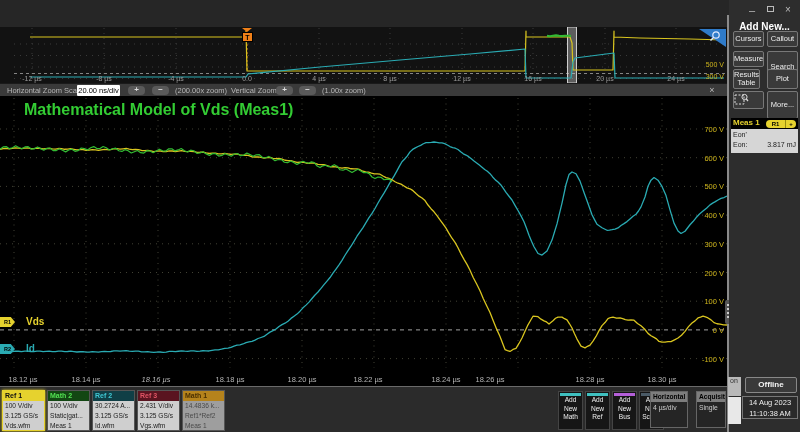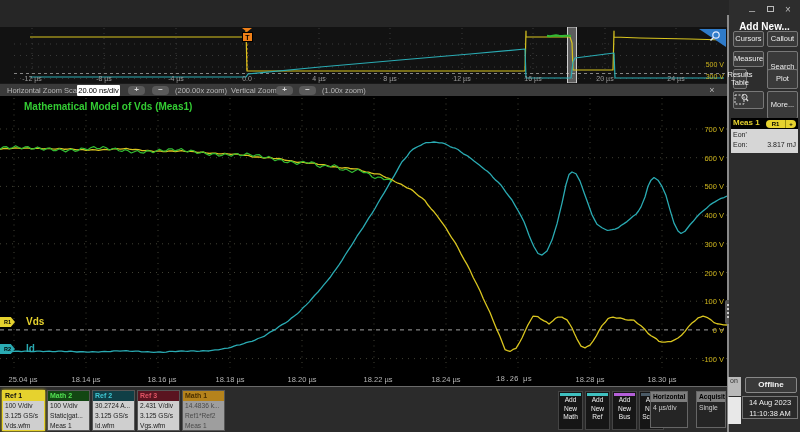--- a/index.html
+++ b/index.html
@@ -264,7 +264,7 @@
         <div class="sb-btn" style="left: 38px; top: 31px; width: 31px; height: 16px;">Callout</div>
         <div class="sb-btn" style="left: 4px; top: 51px; width: 31px; height: 16px;">Measure</div>
         <div class="sb-btn" style="left: 38px; top: 51px; width: 31px; height: 32px;">Search</div>
-        <div class="sb-btn" style="left: 4px; top: 69px; width: 14px; height: 20px;">Results Table</div>
+        <div class="sb-btn" style="left: 4px; top: 69px; width: 27px; height: 20px;">Results Table</div>
         <div class="sb-btn" style="left: 38px; top: 69px; width: 31px; height: 20px;">Plot</div>
       </div>
     <div class="sb-btn" style="left:4px;top:91px;width:31px;height:18px;">

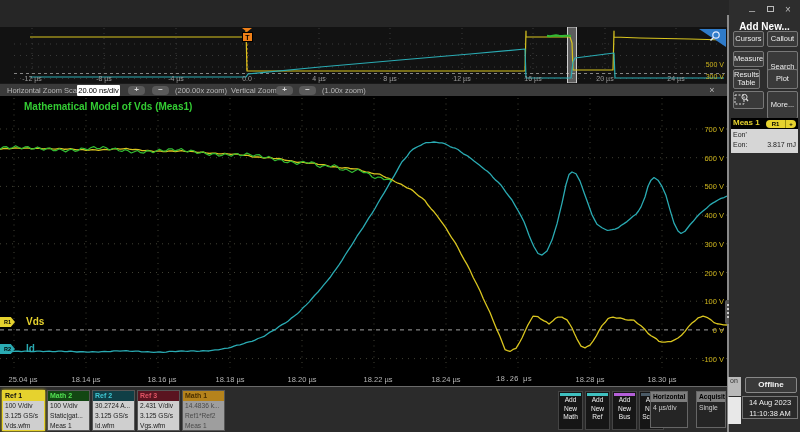--- a/index.html
+++ b/index.html
@@ -30,7 +30,7 @@
   #zb-close{position:absolute;left:706px;top:1px;width:12px;height:11px;color:#bbb;font-size:9px;text-align:center;line-height:11px;}
   
   #mainplot{left:0;top:96px;width:727px;height:290px;background:#000;}
-  #main-title{position:absolute;left:24px;top:5px;color:#33cc33;font-size:10px;font-weight:bold;}
+  #main-title{position:absolute;left:24px;top:5px;color:#33cc33;font-size:16px;font-weight:bold;}
   .mn-xtick{position:absolute;top:279px;color:#b5b5b5;font-size:7.5px;transform:translateX(-50%);}
   .mn-ytick{position:absolute;right:3px;color:#cfb61c;font-size:7.5px;text-align:right;}
   .refrow{position:absolute;left:0;}

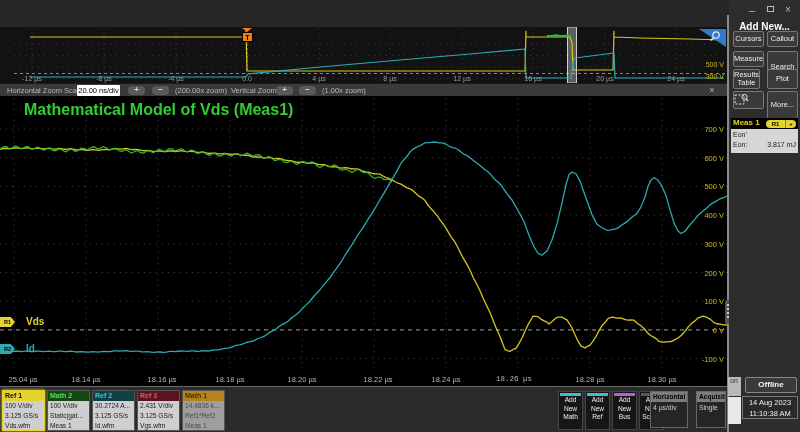--- a/index.html
+++ b/index.html
@@ -179,7 +179,7 @@
           <div class="reflabel" style="color: rgb(42, 171, 179);">Id</div>
         </div>
       </div>
-  <div class="mn-xtick" style="left: 23px;">25.04 µs</div>
+  <div class="mn-xtick" style="left: 23px;">18.12 µs</div>
       <div class="mn-xtick" style="left: 86px;">18.14 µs</div>
       <div class="mn-xtick" style="left: 162px;">18.16 µs</div>
       <div class="mn-xtick" style="left: 230px; text-align: right;">18.18 µs</div>

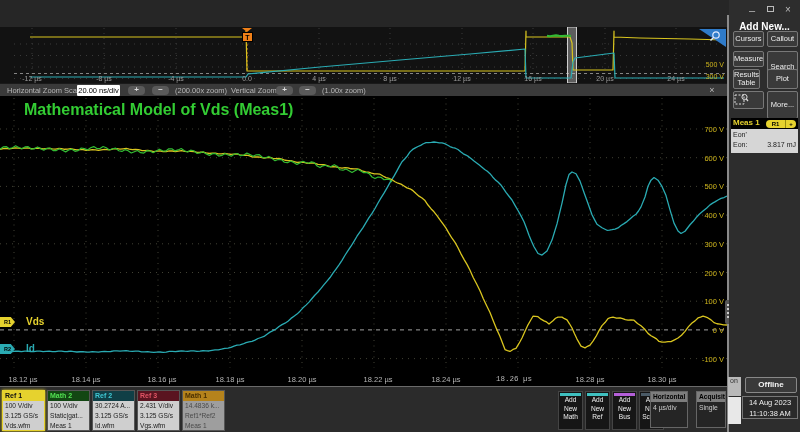--- a/index.html
+++ b/index.html
@@ -181,7 +181,7 @@
       </div>
   <div class="mn-xtick" style="left: 23px;">18.12 µs</div>
       <div class="mn-xtick" style="left: 86px;">18.14 µs</div>
-      <div class="mn-xtick" style="left: 162px;">18.16 µs</div>
+      <div class="mn-xtick" style="left: 156px; font-style: italic;">18.16 µs</div>
       <div class="mn-xtick" style="left: 230px; text-align: right;">18.18 µs</div>
       <div class="mn-xtick" style="left: 302px;">18.20 µs</div>
       <div class="mn-xtick" style="left: 378px;">18.22 µs</div>

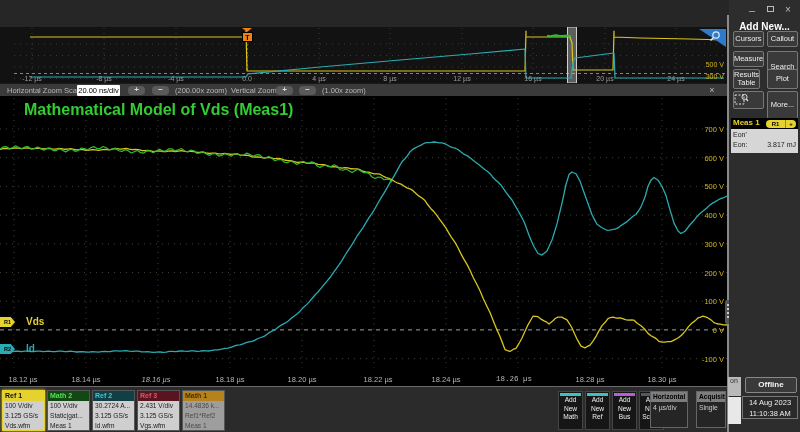--- a/index.html
+++ b/index.html
@@ -184,7 +184,7 @@
       <div class="mn-xtick" style="left: 156px; font-style: italic;">18.16 µs</div>
       <div class="mn-xtick" style="left: 230px; text-align: right;">18.18 µs</div>
       <div class="mn-xtick" style="left: 302px;">18.20 µs</div>
-      <div class="mn-xtick" style="left: 378px;">18.22 µs</div>
+      <div class="mn-xtick" style="left: 368px;">18.22 µs</div>
       <div class="mn-xtick" style="left: 446px;">18.24 µs</div>
       <div class="mn-xtick" style="left: 514px; font-family: Liberation Mono, monospace;">18.26 µs</div>
       <div class="mn-xtick" style="left: 590px;">18.28 µs</div>

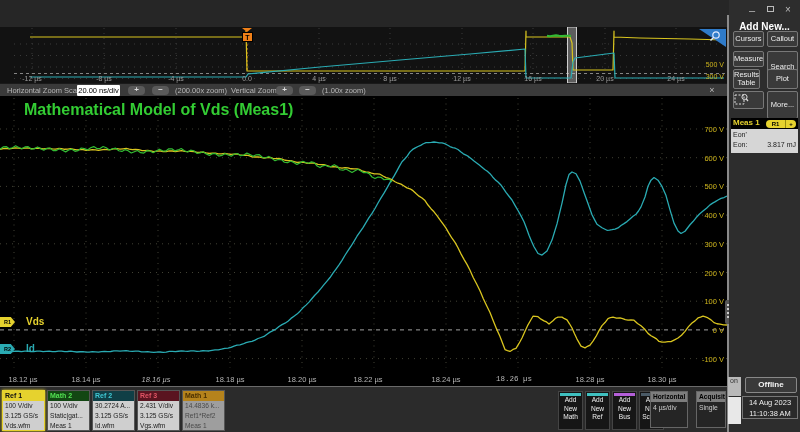--- a/index.html
+++ b/index.html
@@ -186,7 +186,7 @@
       <div class="mn-xtick" style="left: 302px;">18.20 µs</div>
       <div class="mn-xtick" style="left: 368px;">18.22 µs</div>
       <div class="mn-xtick" style="left: 446px;">18.24 µs</div>
-      <div class="mn-xtick" style="left: 514px; font-family: Liberation Mono, monospace;">18.26 µs</div>
+      <div class="mn-xtick" style="left: 490px;">18.26 µs</div>
       <div class="mn-xtick" style="left: 590px;">18.28 µs</div>
       <div class="mn-xtick" style="left: 662px;">18.30 µs</div>
       <div class="mn-ytick" style="top: 29px;">700 V</div>

